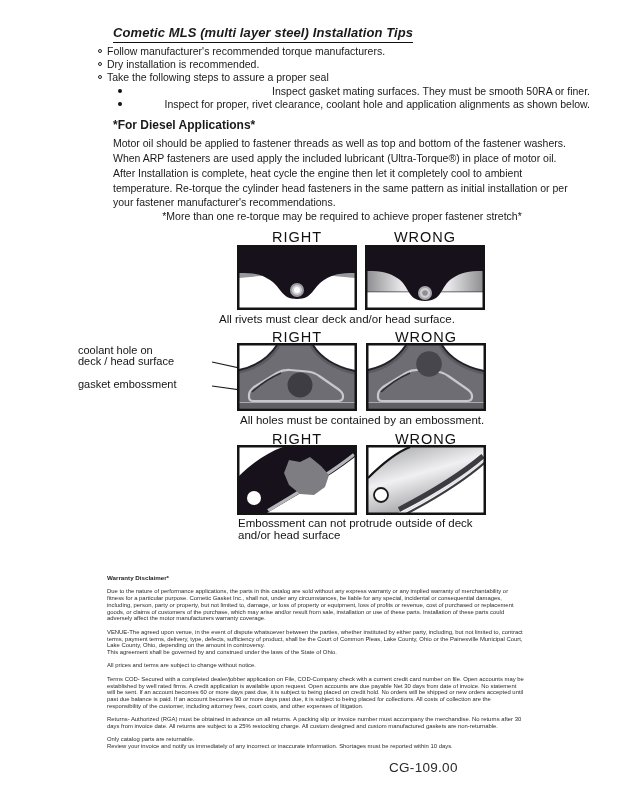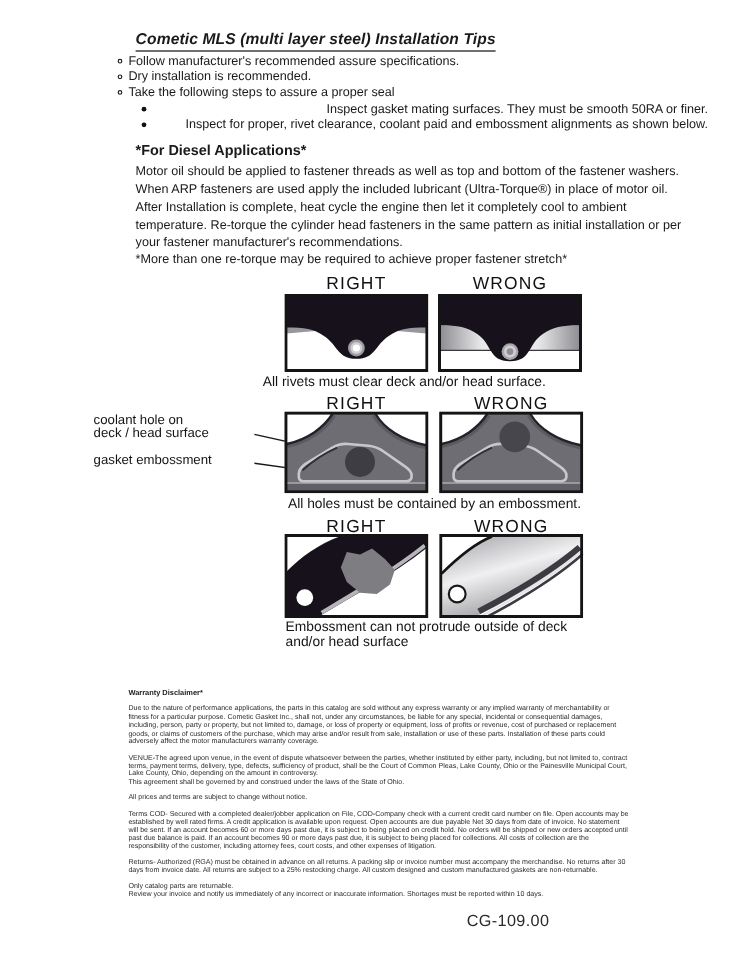--- a/index.html
+++ b/index.html
@@ -43,7 +43,7 @@
 <div class="abs tips">
   <div class="tip-row">
     <span class="ob"></span>
-    <span>Follow manufacturer's recommended assure specifications.</span>
+    <span>Follow manufacturer's recommended torque manufacturers.</span>
   </div>
   <div class="tip-row">
     <span class="ob"></span>

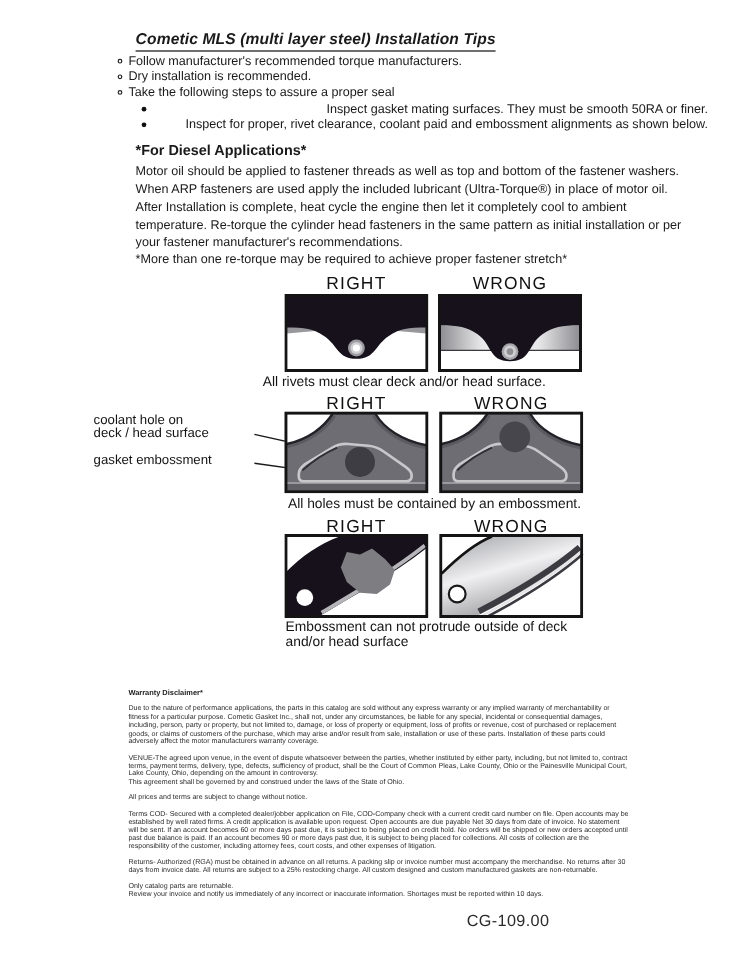--- a/index.html
+++ b/index.html
@@ -59,7 +59,7 @@
   </div>
   <div class="tip-row sub">
     <span class="fb"></span>
-    <span>Inspect for proper, rivet clearance, coolant paid and embossment alignments as shown below.</span>
+    <span>Inspect for proper, rivet clearance, coolant hole and application alignments as shown below.</span>
   </div>
 </div>
 

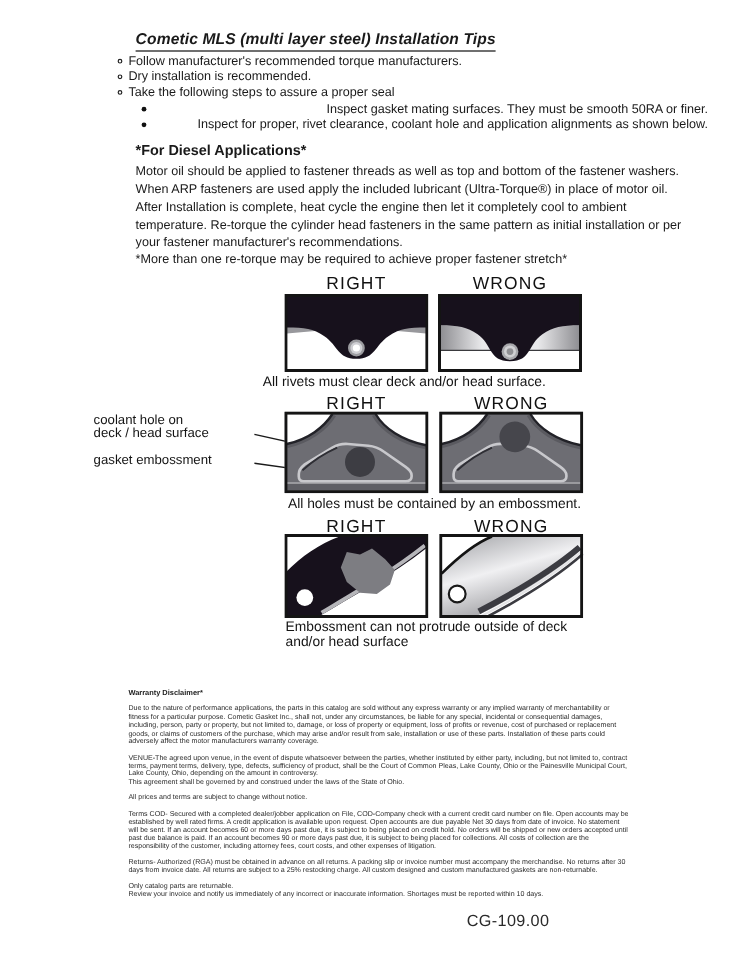--- a/index.html
+++ b/index.html
@@ -24,7 +24,7 @@
         display:inline-block; margin:4.5px 5px 0 0; flex:0 0 auto; }
   .diesel-h { left:113px; top:118px; font-size:12px; font-weight:bold; }
   .para { left:113px; width:458px; font-size:10.5px; line-height:14.6px; }
-  .p1 { top:136px; } .p2 { top:166px; } .p3 { top:209px; }
+  .p1 { top:136px; } .p2 { top:166px; } .p3 { top:209px;text-align:center; }
   .dlabel { width:120px; text-align:center; font-size:14.5px; letter-spacing:1px; color:#111; }
   .cap { font-size:11.5px; line-height:12.5px; color:#141414; }
   .callouts { left:78px; width:132px; text-align:left; font-size:11px; line-height:11px; color:#141414; }

